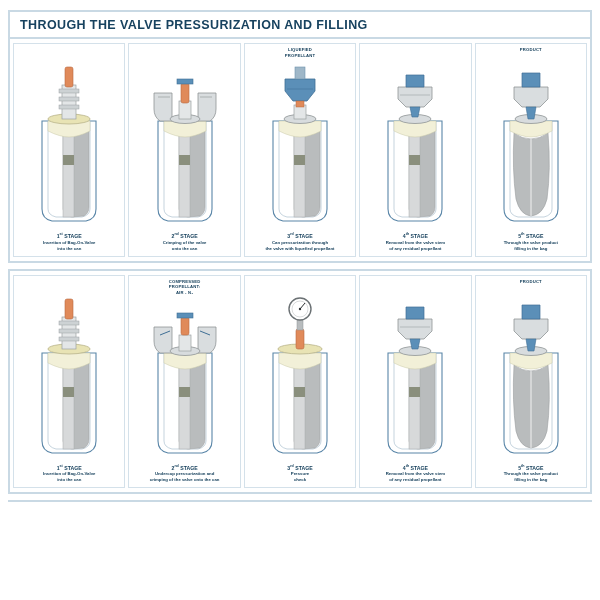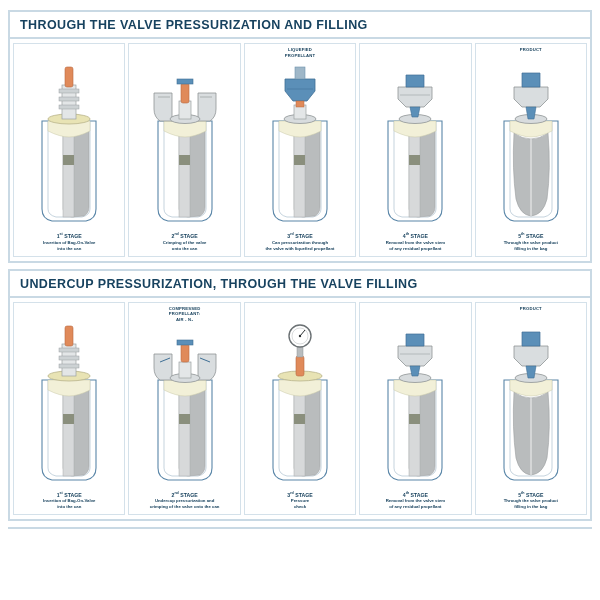--- a/index.html
+++ b/index.html
@@ -269,7 +269,6 @@
   </div>
 
   <div class="section panel">
-    <div class="section-title">UNDERCUP PRESSURIZATION, THROUGH THE VALVE FILLING</div>
     <div class="stage-row">
 
       <div class="stage">

